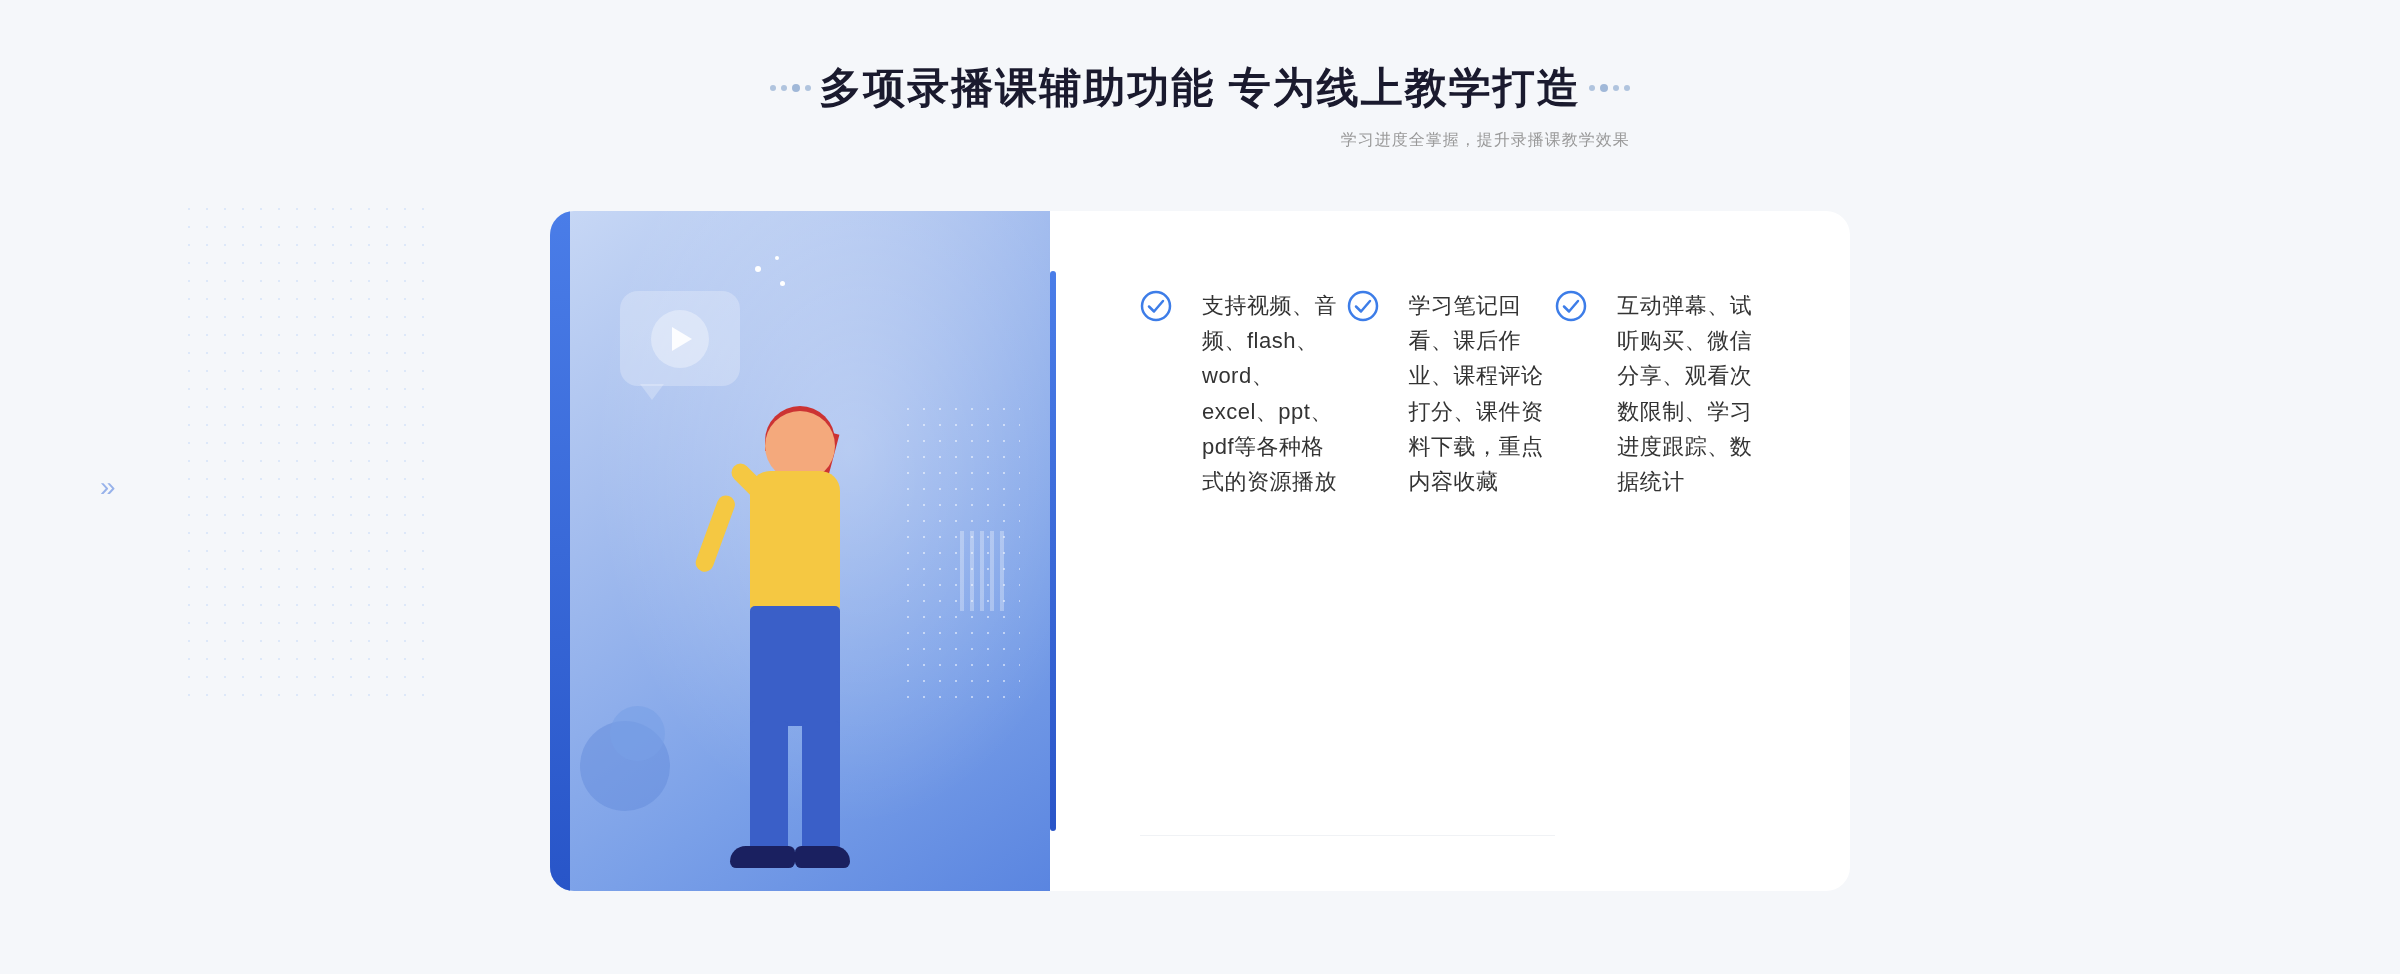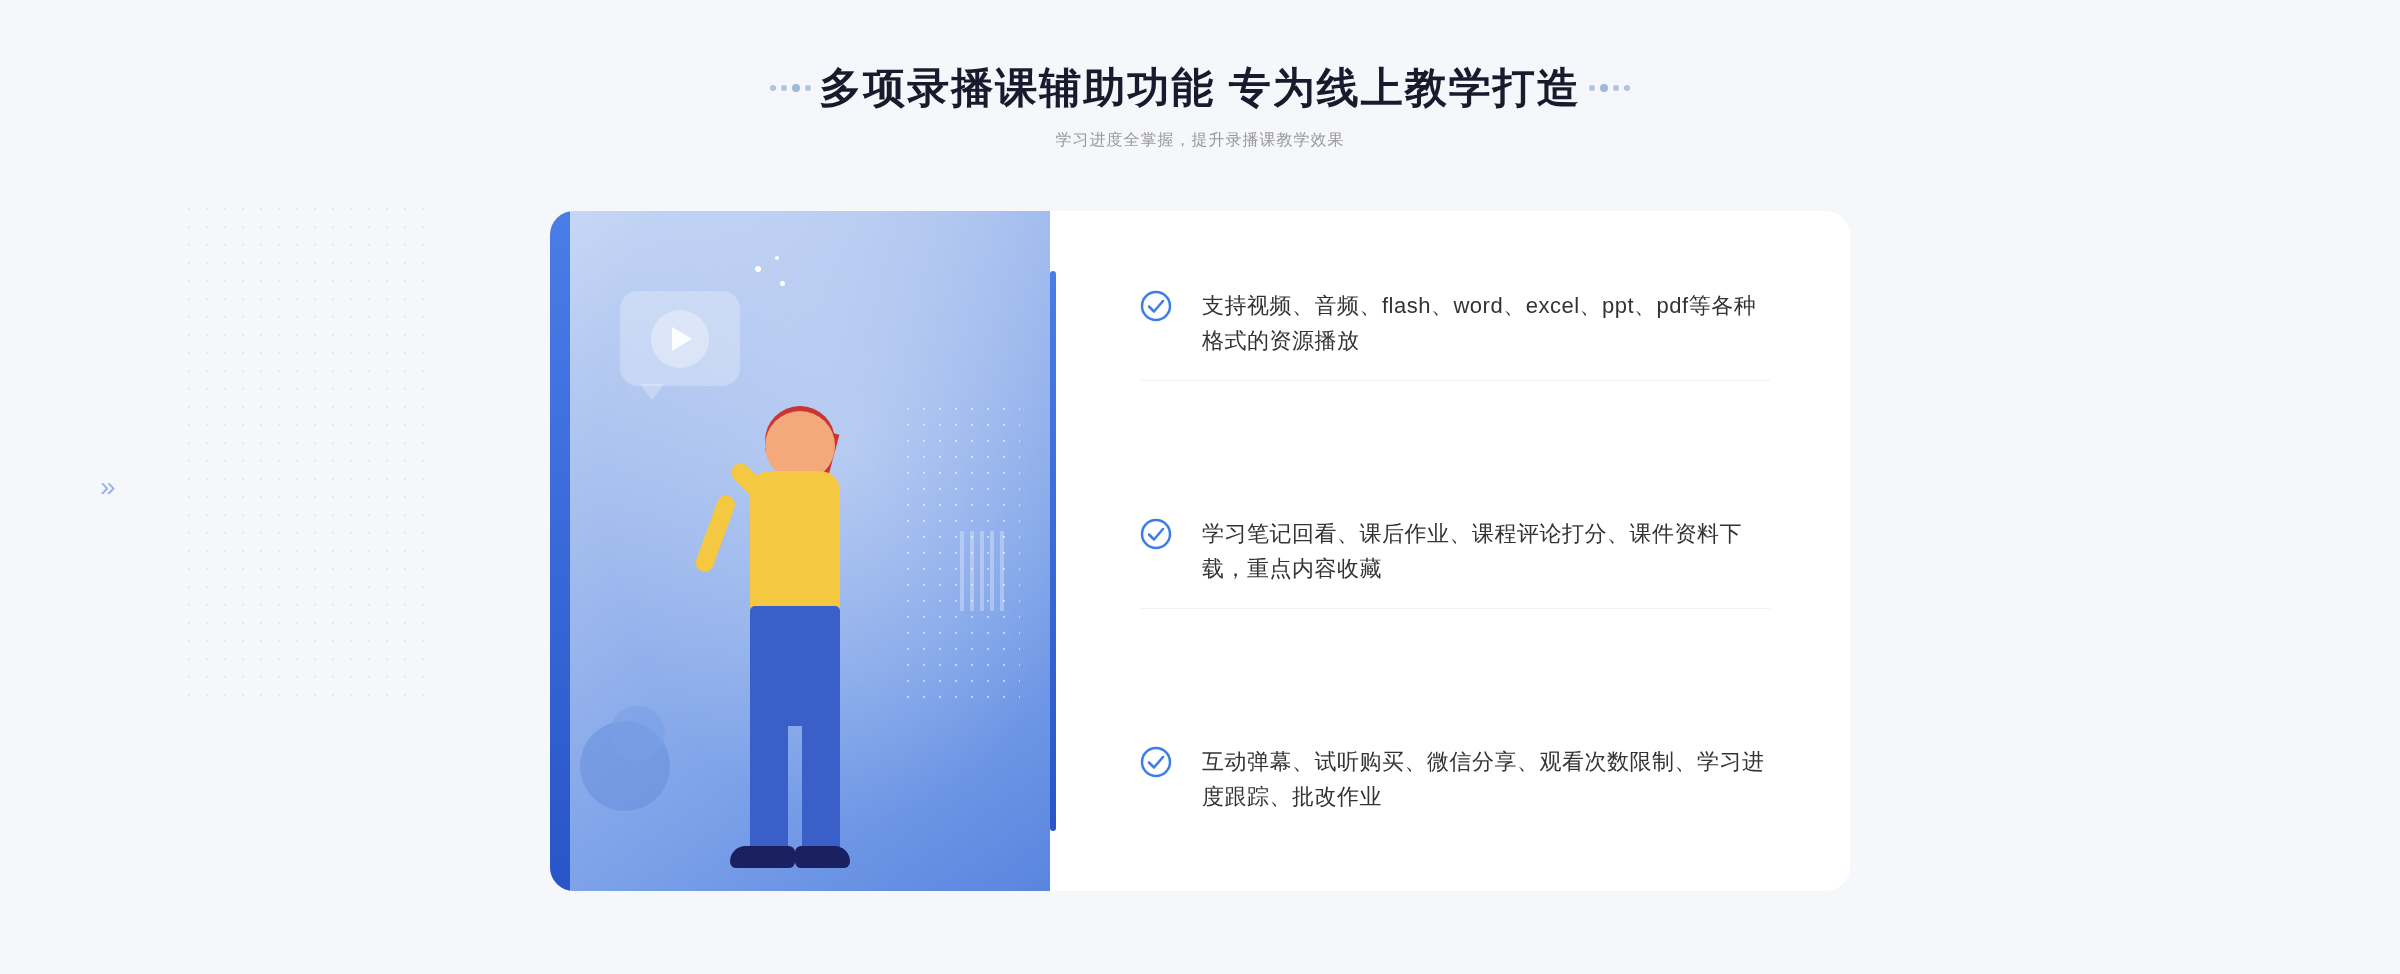--- a/index.html
+++ b/index.html
@@ -83,6 +83,7 @@
       font-size: 16px;
       color: #999;
       letter-spacing: 1px;
+      text-align: right;
     }
 
     .content-area {

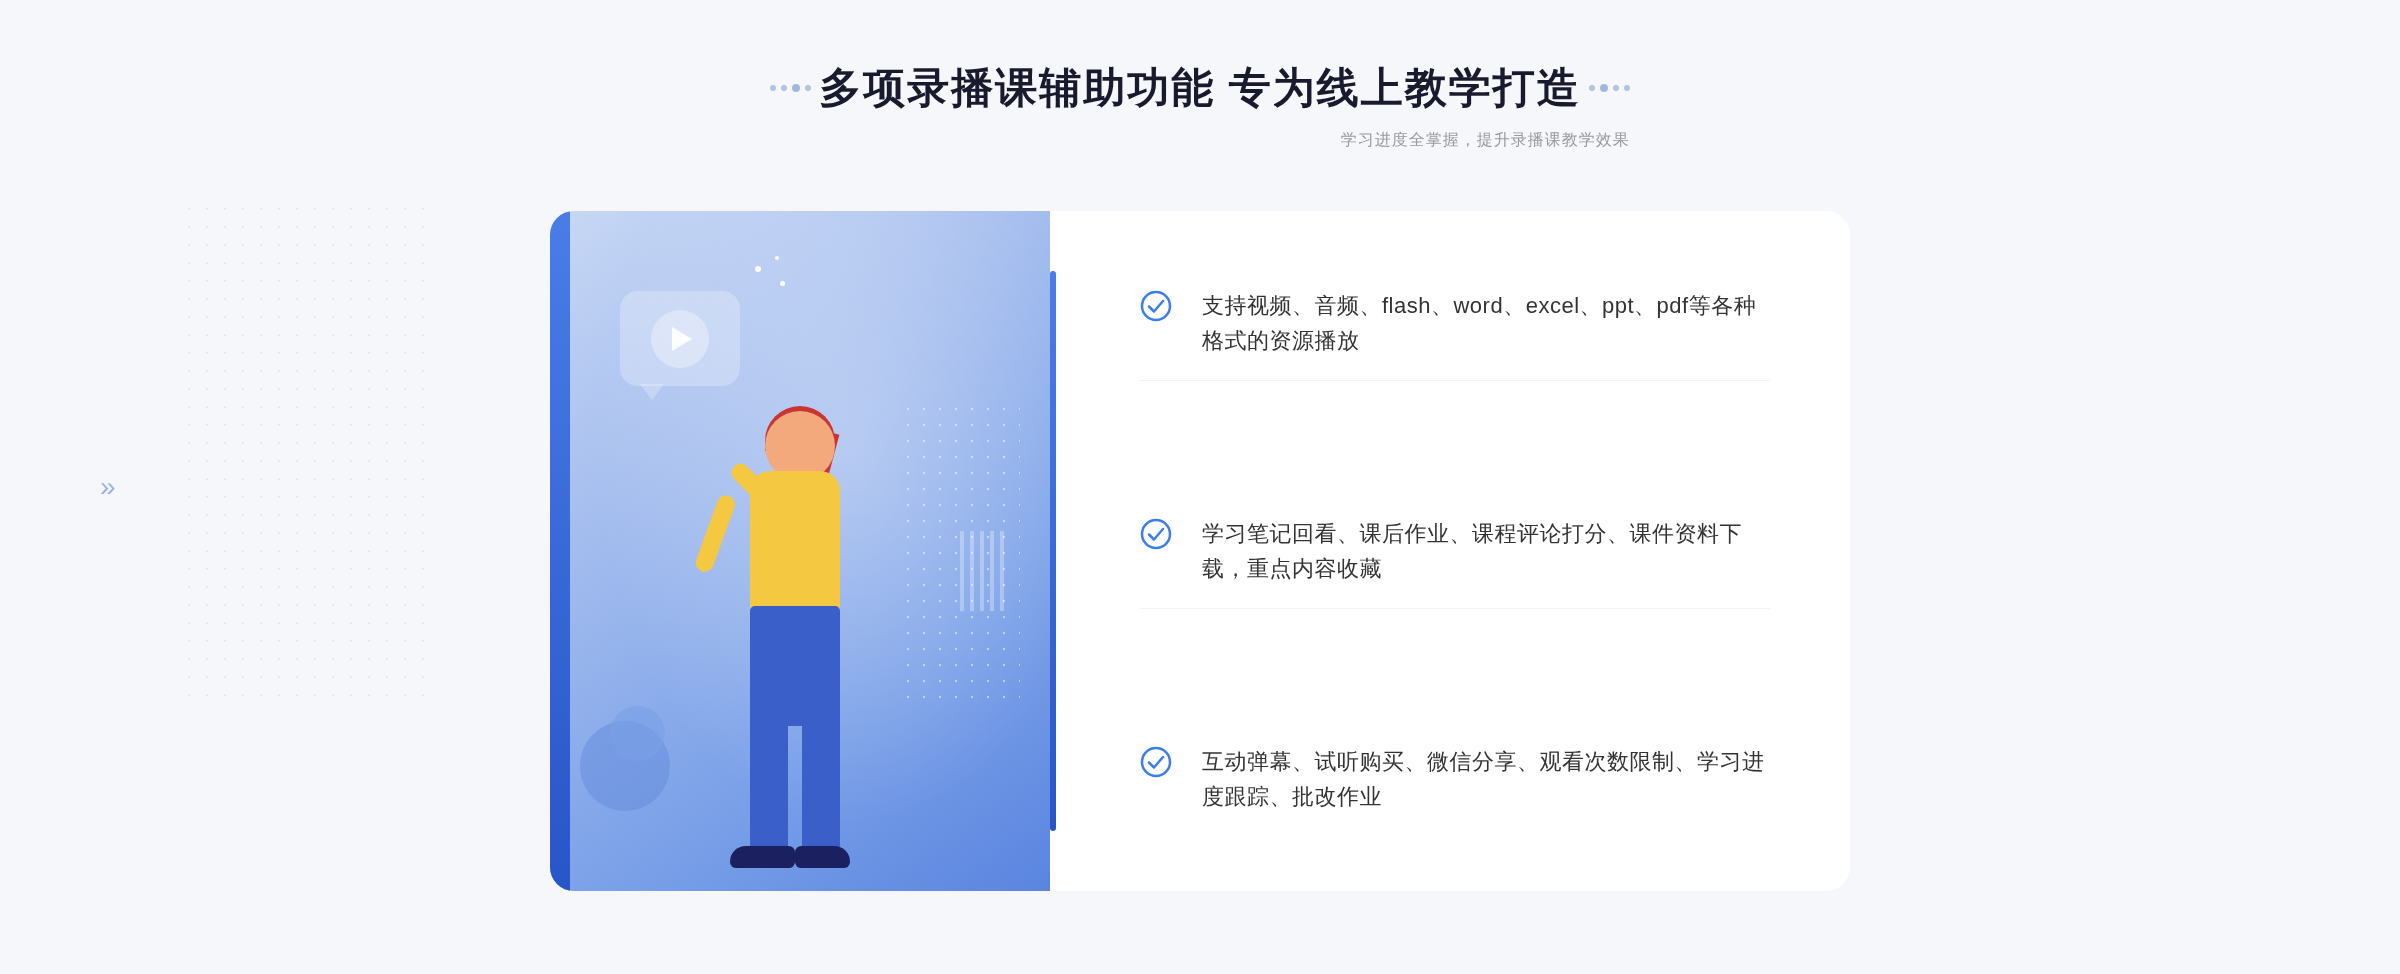--- a/index.html
+++ b/index.html
@@ -390,7 +390,7 @@
       border-radius: 0 24px 24px 0;
       padding: 55px 80px 55px 90px;
       display: flex;
-      flex-direction: column;
+      flex-direction: row;
       justify-content: space-between;
       min-height: 680px;
       position: relative;

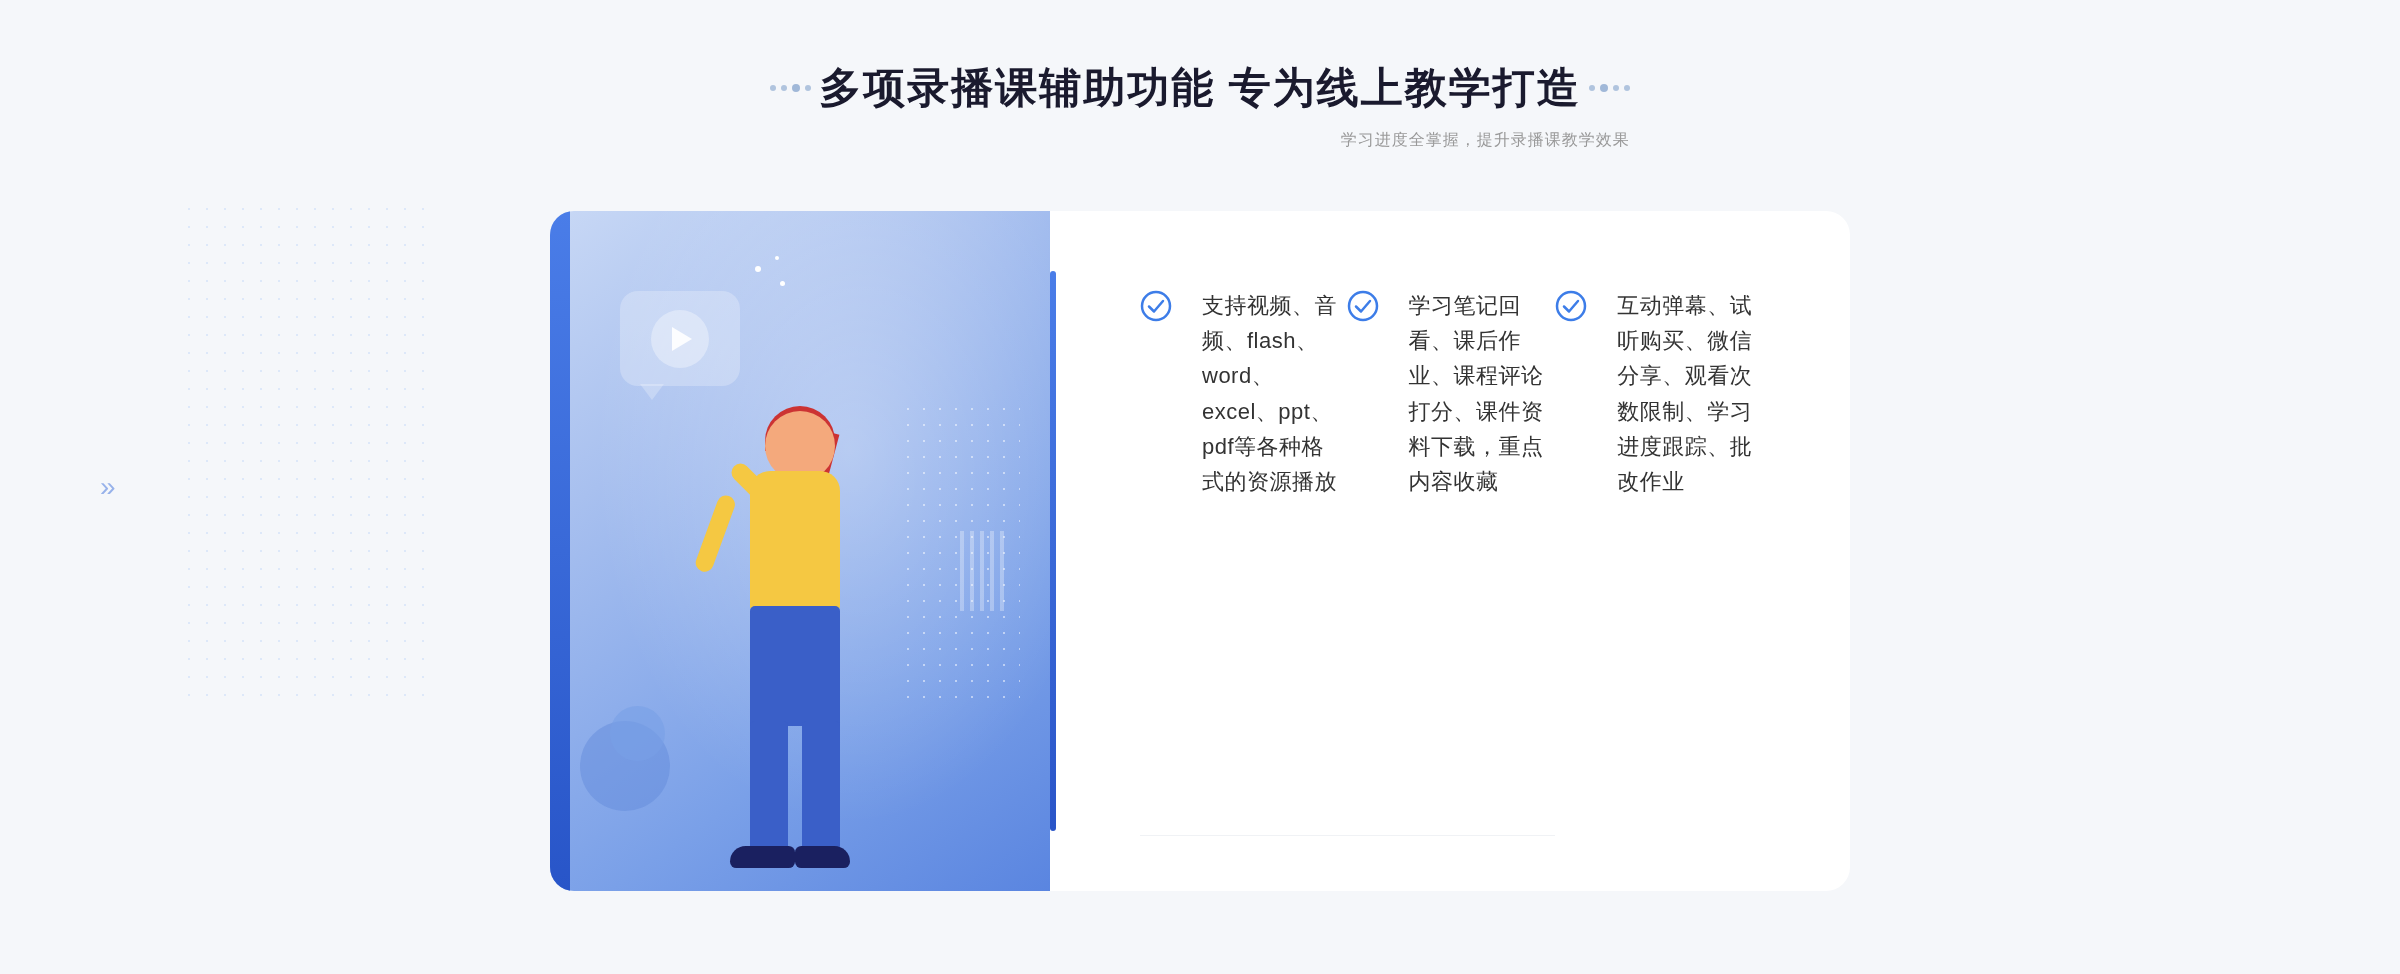--- a/index.html
+++ b/index.html
@@ -546,7 +546,7 @@
             <path d="M9 16.5 L14 21.5 L23 11" stroke="#3d7de8" stroke-width="2.5" stroke-linecap="round" stroke-linejoin="round"></path>
           </svg>
         </div>
-        <span class="feature-text">互动弹幕、试听购买、微信分享、观看次数限制、学习进度跟踪、批改作业</span>
+        <span class="feature-text">互动弹幕、试听购买、微信分享、观看次数限制、学习进度跟踪、数据统计</span>
       </div>
 
     </div>

